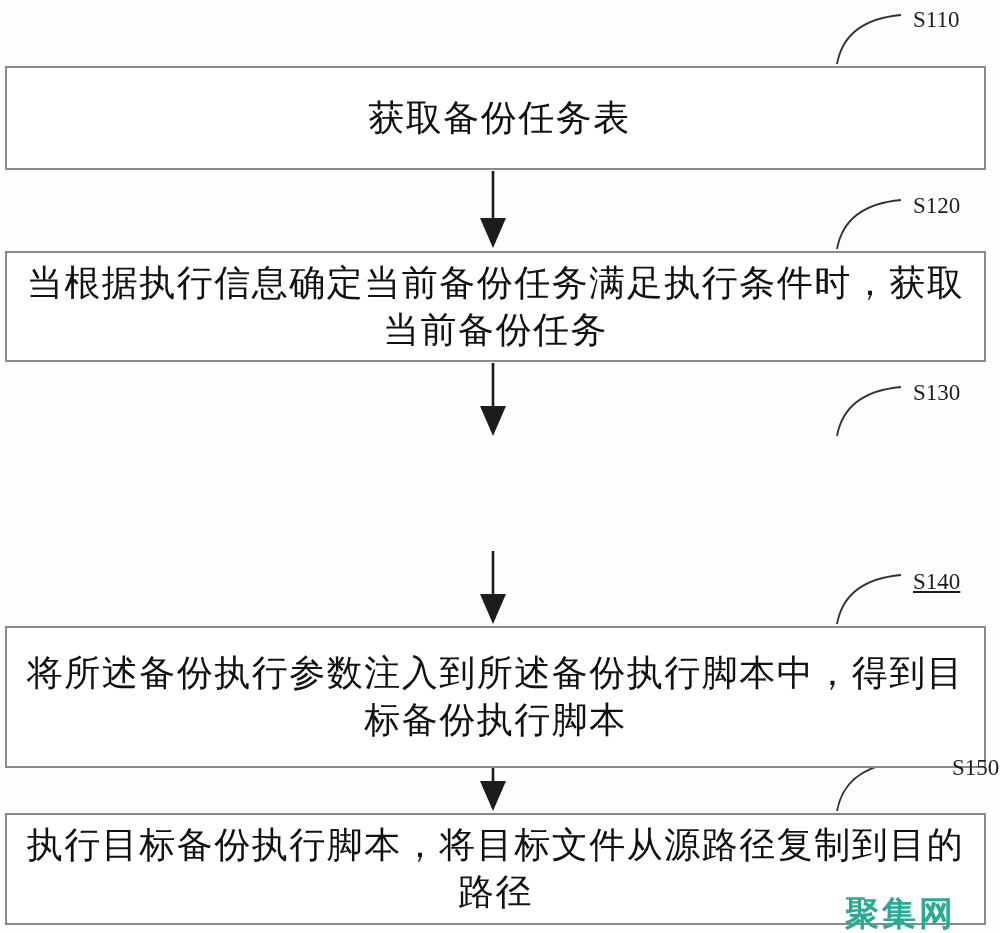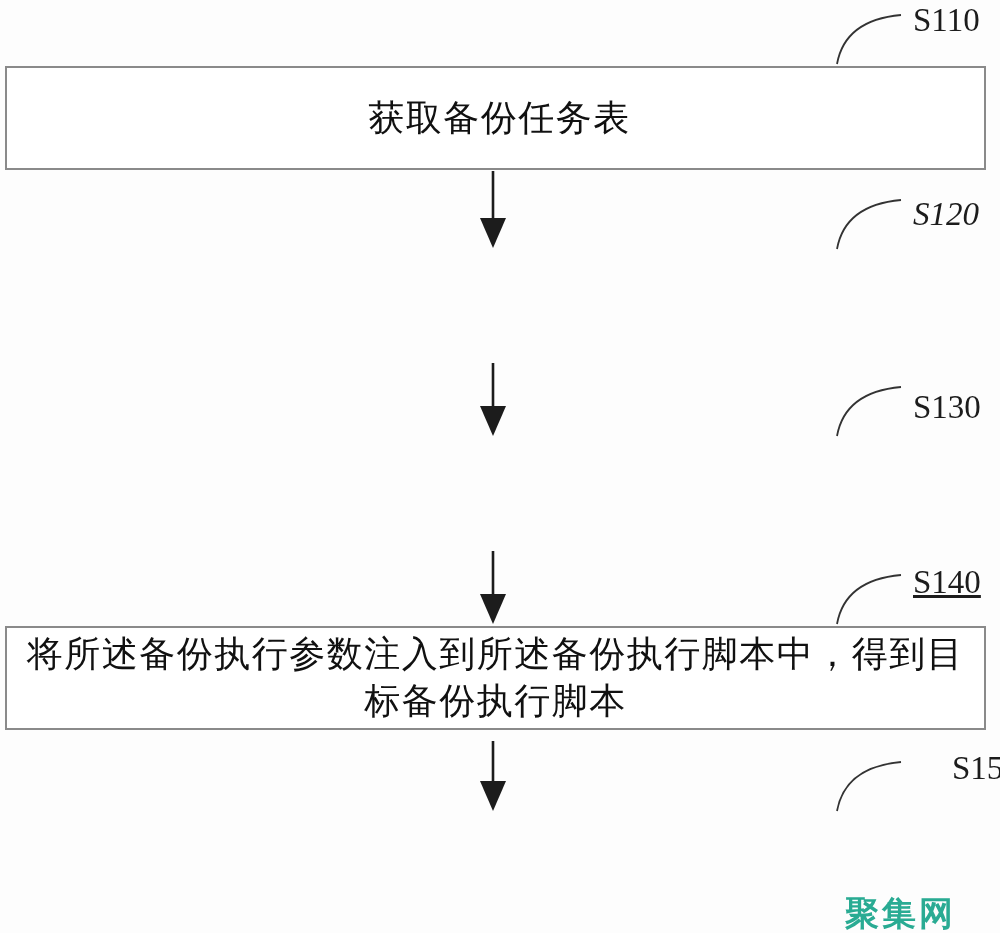--- a/index.html
+++ b/index.html
@@ -51,7 +51,7 @@
     height: 36px;
     line-height: 36px;
     text-align: left;
-    font-size: 33px;
+    font-size: 23px;
     color: #1c1c1c;
     font-family: "Liberation Serif", "DejaVu Serif", serif;
   }

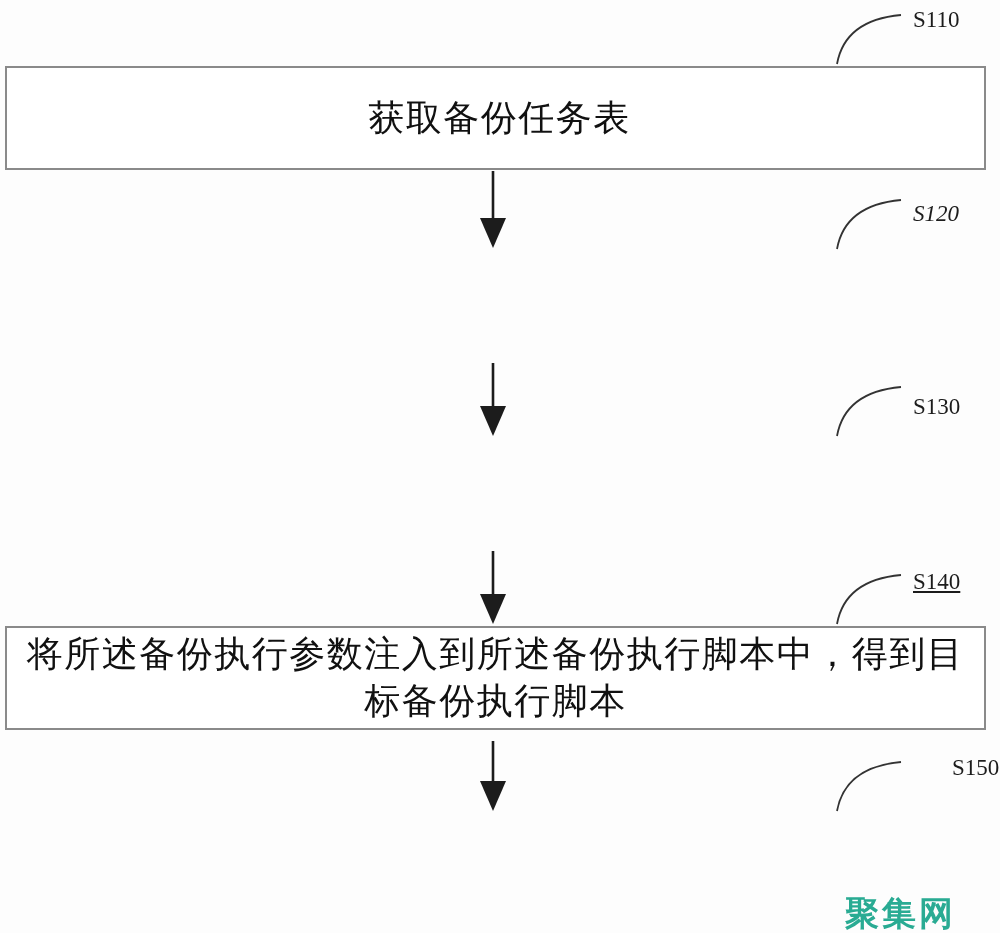--- a/index.html
+++ b/index.html
@@ -71,7 +71,7 @@
   .box4 { top: 626px; height: 104px; }
   .box5 { top: 813px; height: 112px; }
   .lbl1 { top: 2px; }
-  .lbl2 { top: 196px; font-style: italic; }
+  .lbl2 { top: 188px; }
   .lbl3 { top: 389px; }
   .lbl4 { top: 564px; text-decoration: underline; }
   .lbl5 { top: 750px; margin-left: 39px; }

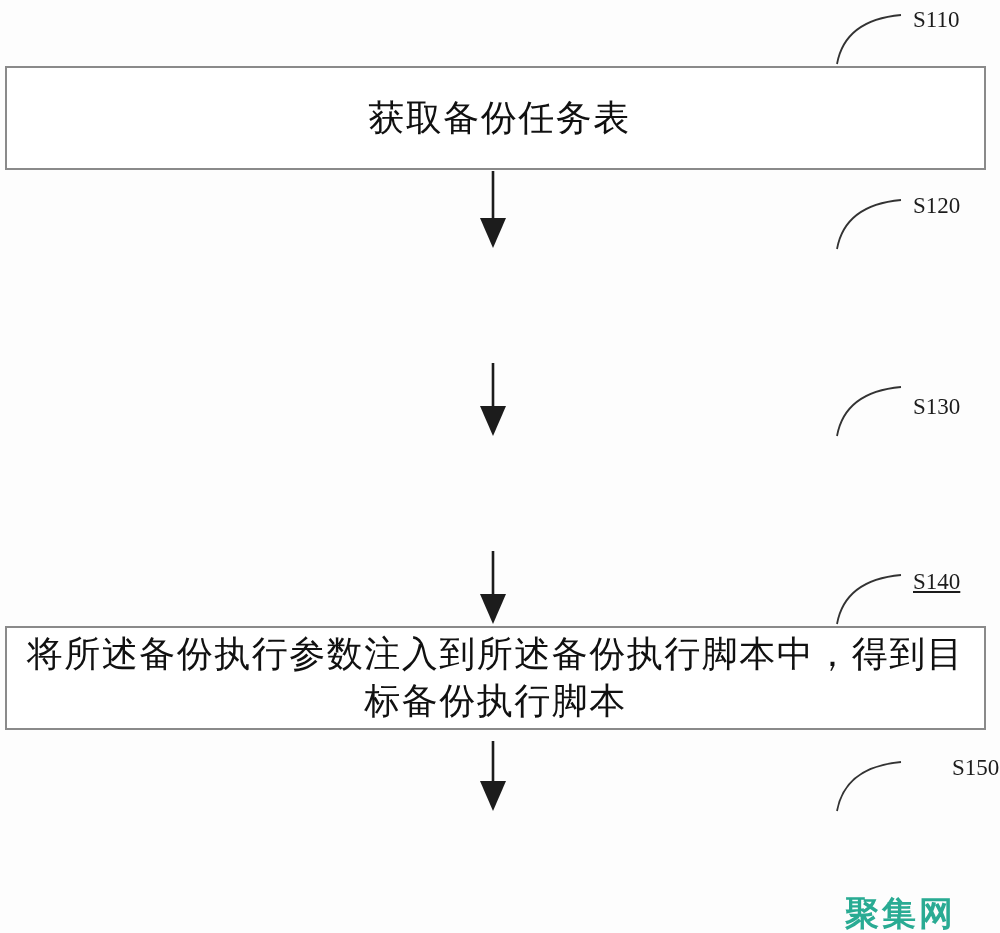--- a/index.html
+++ b/index.html
@@ -110,6 +110,9 @@
   <div class="step-box box1">
     <div class="step-text">获取备份任务表</div>
   </div>
+  <div class="step-box box2">
+    <div class="step-text">当根据执行信息确定当前备份任务满足执行条件时，获取当前备份任务</div>
+  </div>
   <div class="step-box box4">
     <div class="step-text">将所述备份执行参数注入到所述备份执行脚本中，得到目标备份执行脚本</div>
   </div>

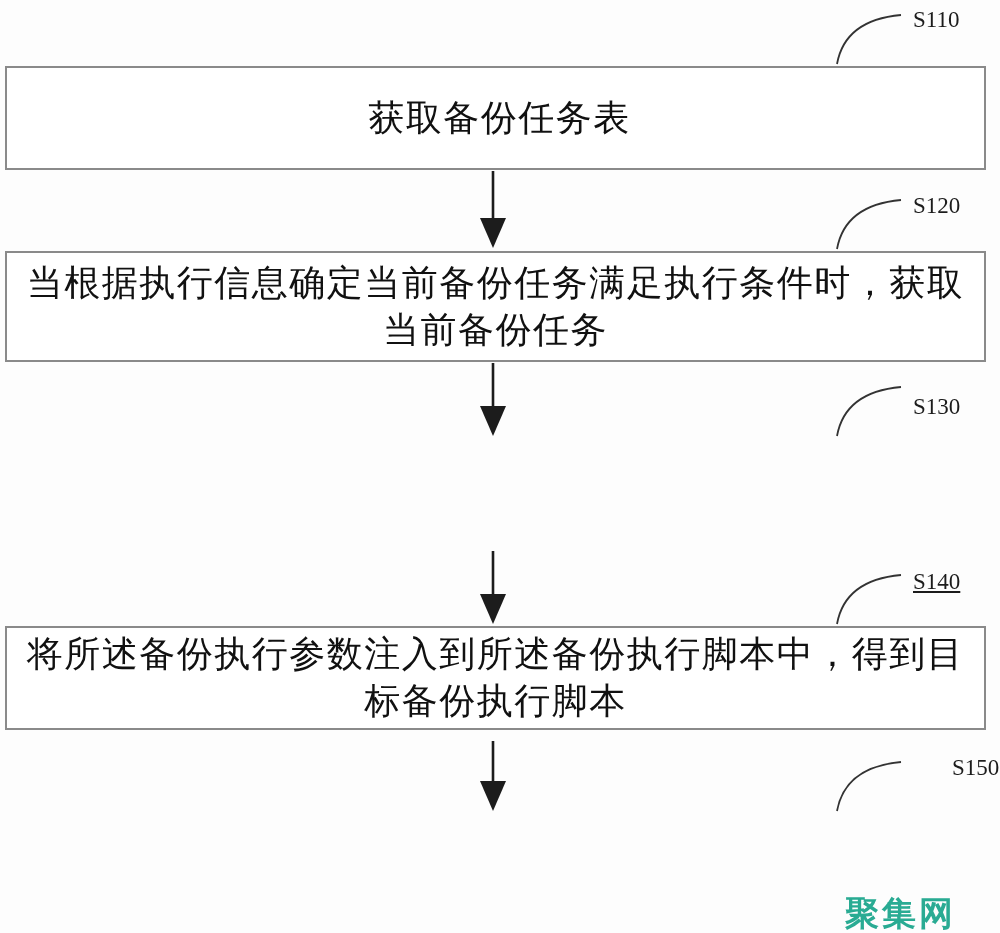--- a/index.html
+++ b/index.html
@@ -72,7 +72,7 @@
   .box5 { top: 813px; height: 112px; }
   .lbl1 { top: 2px; }
   .lbl2 { top: 188px; }
-  .lbl3 { top: 389px; }
+  .lbl3 { top: 375px; }
   .lbl4 { top: 564px; text-decoration: underline; }
   .lbl5 { top: 750px; margin-left: 39px; }
 </style>

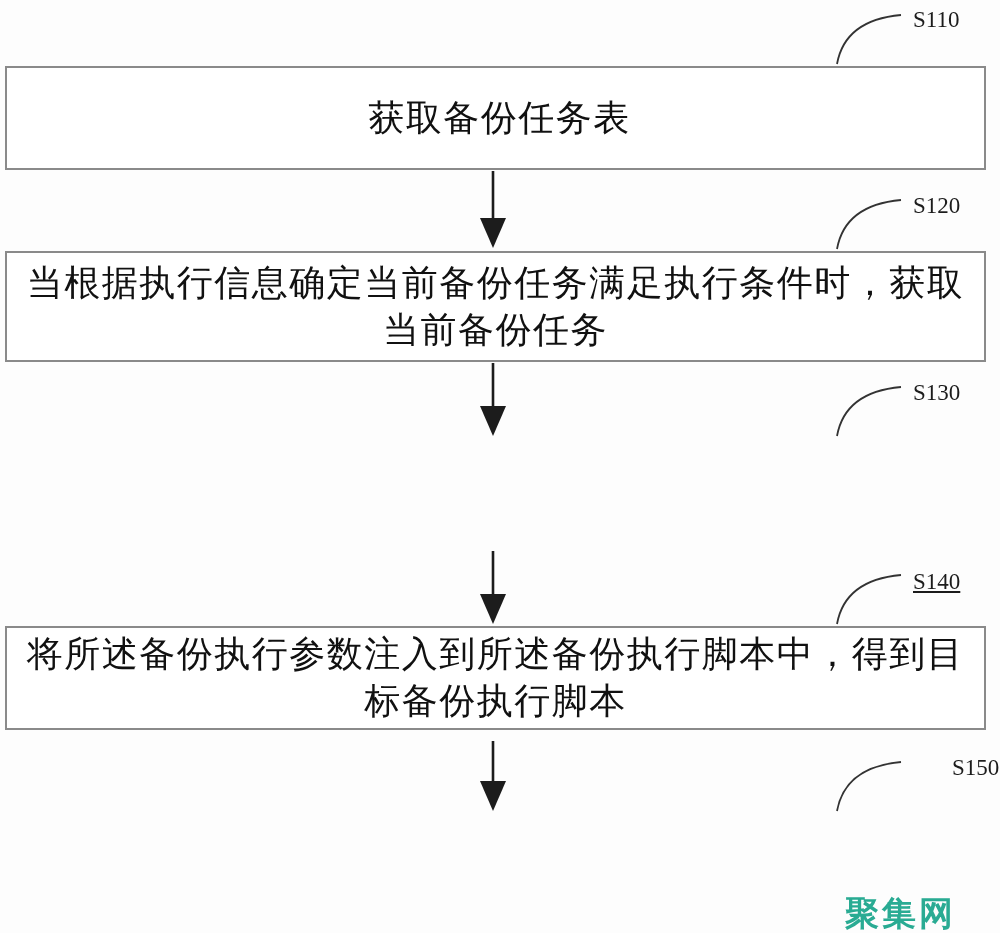--- a/index.html
+++ b/index.html
@@ -68,7 +68,7 @@
   .box1 { top: 66px;  height: 104px; padding-left: 8px; }
   .box2 { top: 251px; height: 111px; }
   .box3 { top: 438px; height: 112px; }
-  .box4 { top: 626px; height: 104px; }
+  .box4 { top: 626px; height: 142px; }
   .box5 { top: 813px; height: 112px; }
   .lbl1 { top: 2px; }
   .lbl2 { top: 188px; }

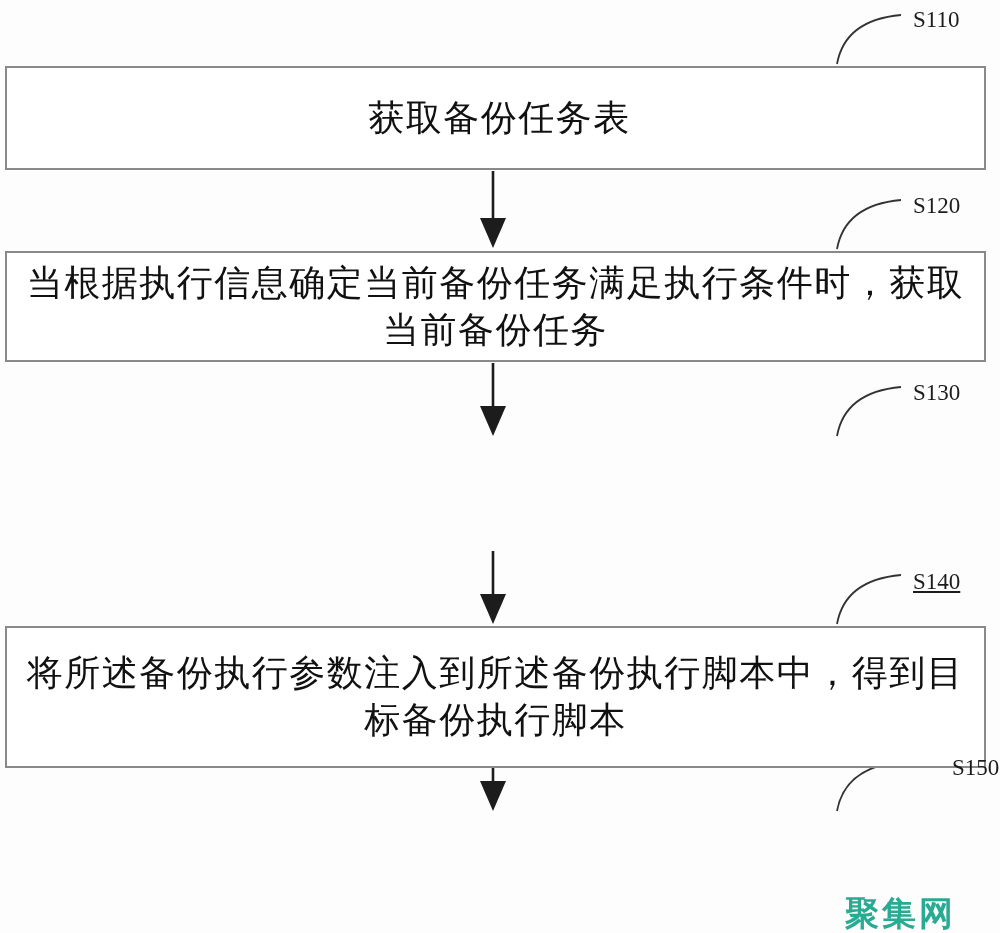--- a/index.html
+++ b/index.html
@@ -116,6 +116,9 @@
   <div class="step-box box4">
     <div class="step-text">将所述备份执行参数注入到所述备份执行脚本中，得到目标备份执行脚本</div>
   </div>
+  <div class="step-box box5">
+    <div class="step-text">执行目标备份执行脚本，将目标文件从源路径复制到目的路径</div>
+  </div>
 
   <div class="step-label lbl1">S110</div>
   <div class="step-label lbl2">S120</div>

